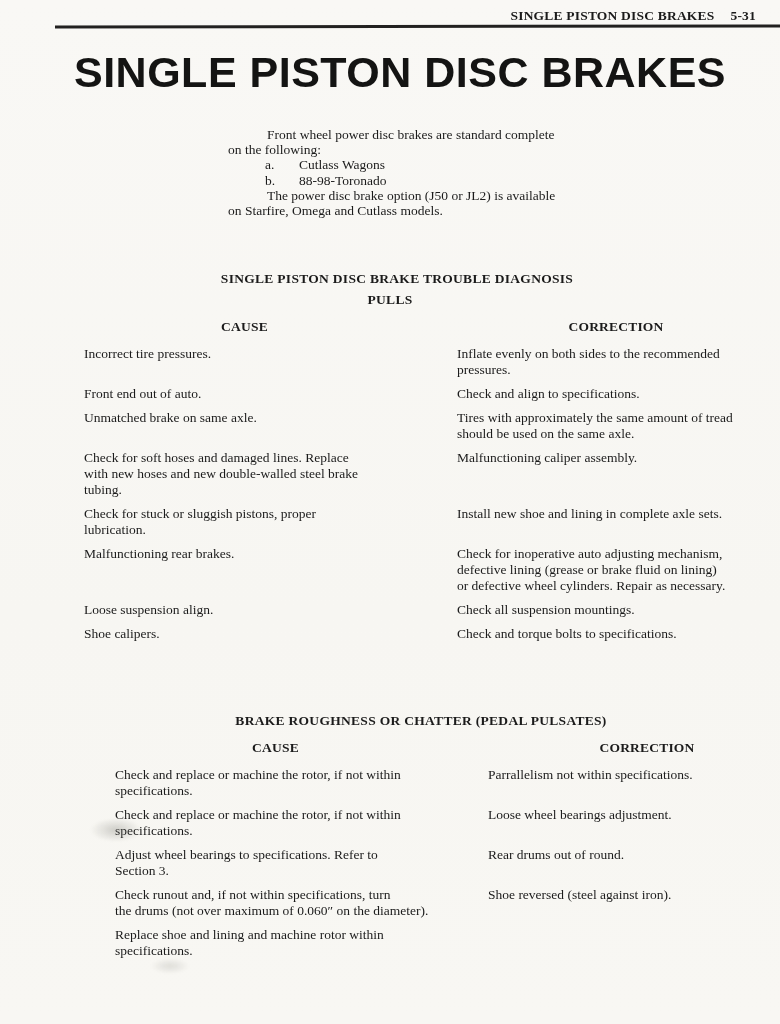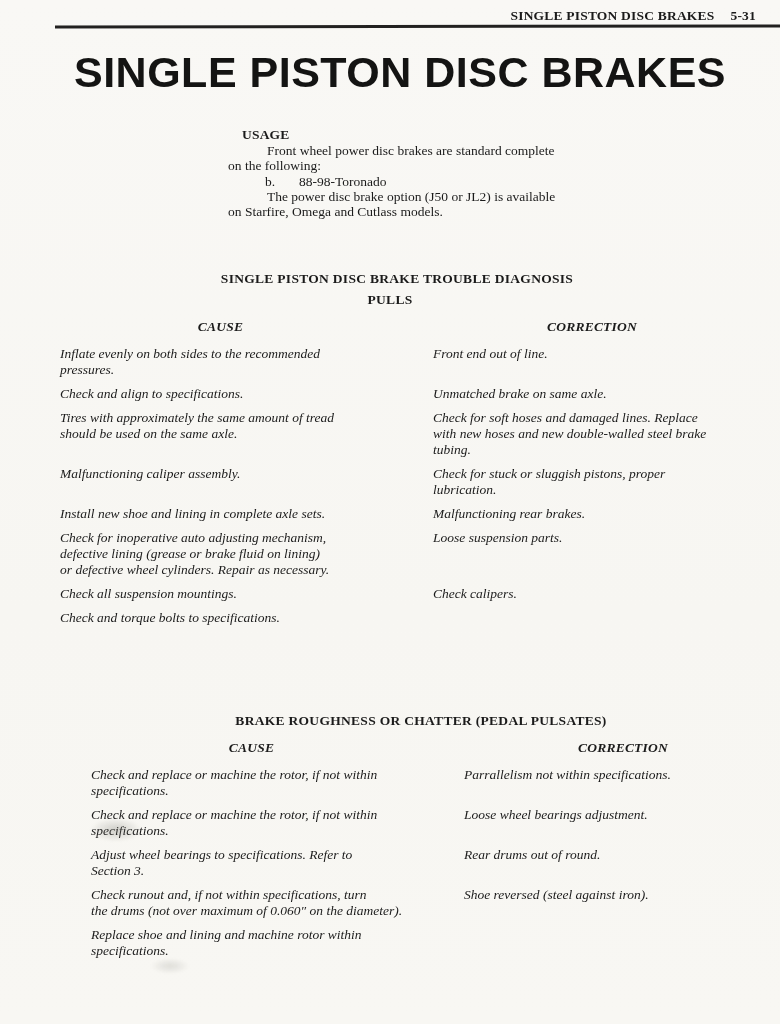--- a/index.html
+++ b/index.html
@@ -138,7 +138,6 @@
   <h1 class="main-title">SINGLE PISTON DISC BRAKES</h1>
 
   <section class="usage">
-    <h2 class="usage-heading">USAGE</h2>
     <p class="pre indent">Front wheel power disc brakes are standard complete
 on the following:</p>
     <div class="usage-list">

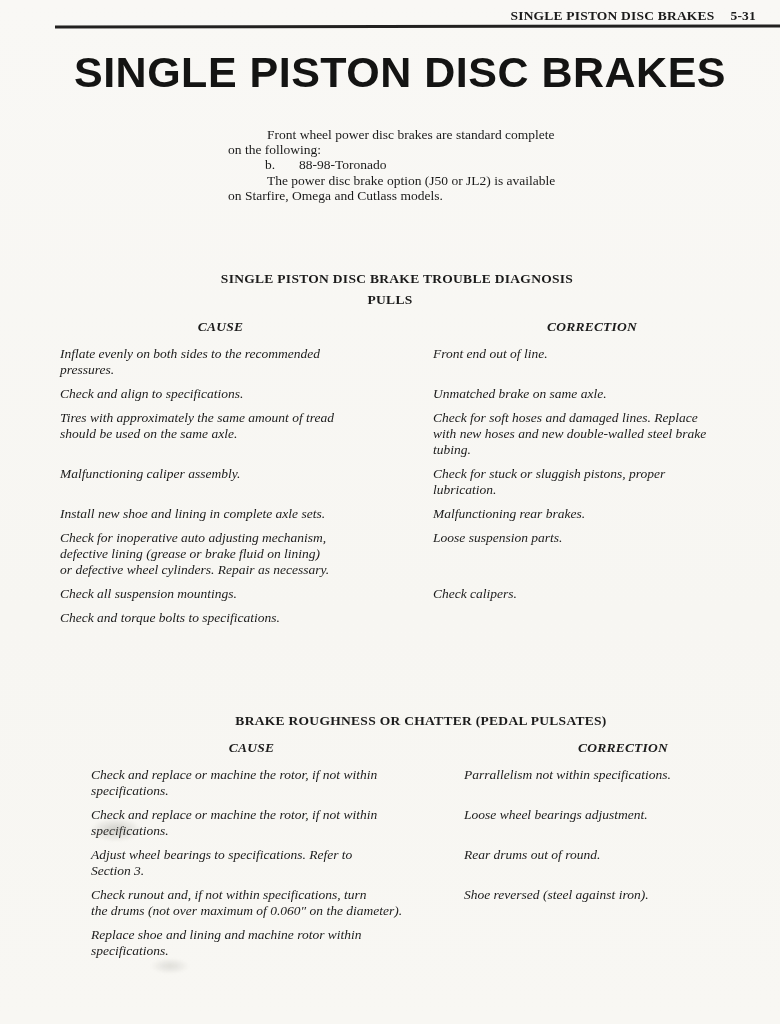--- a/index.html
+++ b/index.html
@@ -141,6 +141,9 @@
     <p class="pre indent">Front wheel power disc brakes are standard complete
 on the following:</p>
     <div class="usage-list">
+      <div class="usage-li">
+        <span class="marker">a.</span><span>Cutlass Wagons</span>
+      </div>
       <div class="usage-li">
         <span class="marker">b.</span><span>88-98-Toronado</span>
       </div>

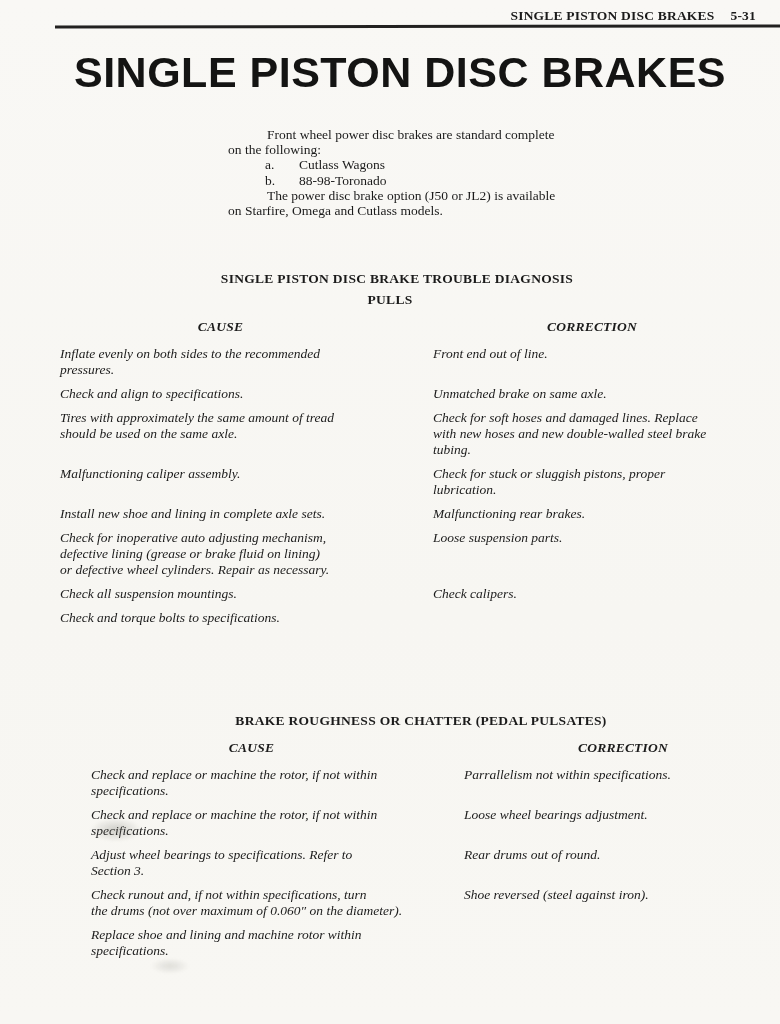--- a/index.html
+++ b/index.html
@@ -97,10 +97,9 @@
     display: grid;
     grid-template-columns: 373px 352px;
     row-gap: 8px;
-    padding-left: 60px;
+    padding-left: 84px;
     font-size: 13.5px;
     line-height: 16px;
-    font-style: italic;
   }
   .thead { margin-bottom: 11px; row-gap: 0; }
   .th {

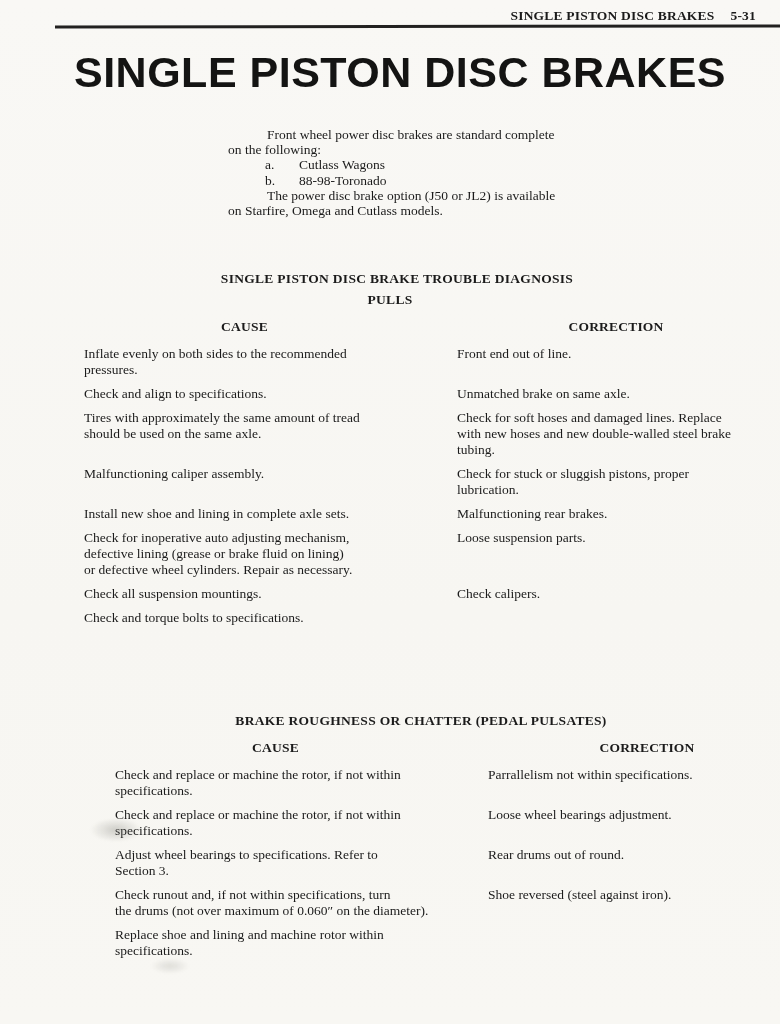--- a/index.html
+++ b/index.html
@@ -160,6 +160,7 @@
       <div class="th th-corr">CORRECTION</div>
     </div>
     <div class="tbl">
+      <div class="cell cause">Incorrect tire pressures.</div>
       <div class="cell corr">Inflate evenly on both sides to the recommended
 pressures.</div>
       <div class="cell cause">Front end out of line.</div>

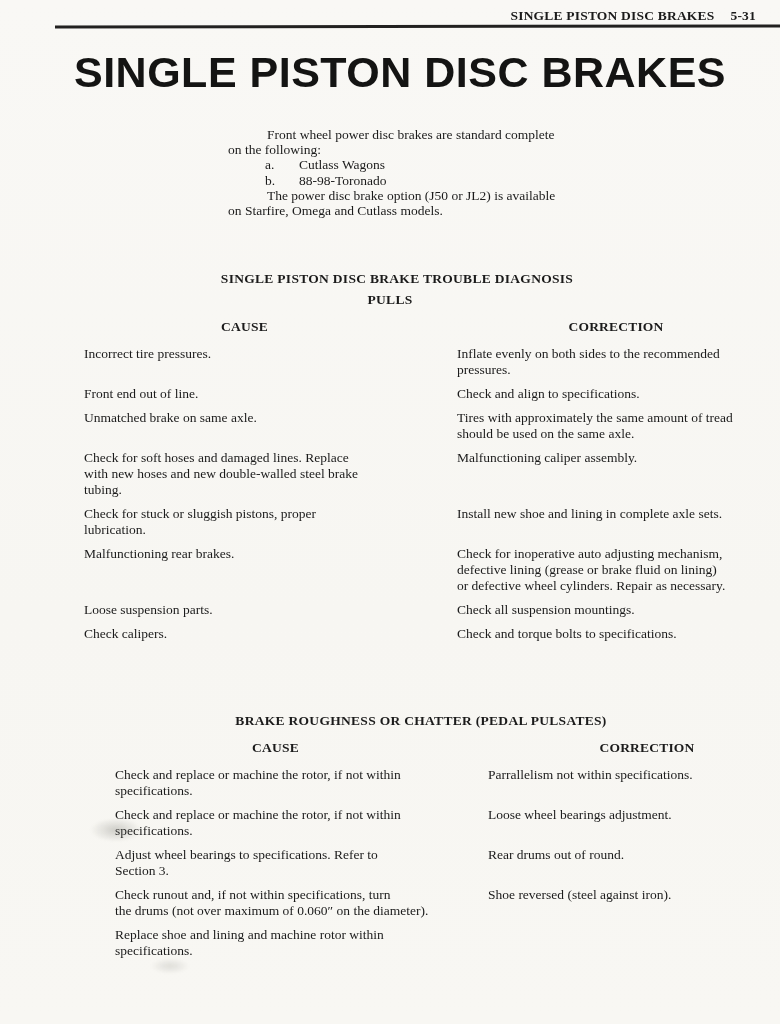--- a/index.html
+++ b/index.html
@@ -163,7 +163,7 @@
       <div class="cell cause">Incorrect tire pressures.</div>
       <div class="cell corr">Inflate evenly on both sides to the recommended
 pressures.</div>
-      <div class="cell cause">Front end out of line.</div>
+      <div class="cell cause">Front end out of auto.</div>
       <div class="cell corr">Check and align to specifications.</div>
       <div class="cell cause">Unmatched brake on same axle.</div>
       <div class="cell corr">Tires with approximately the same amount of tread

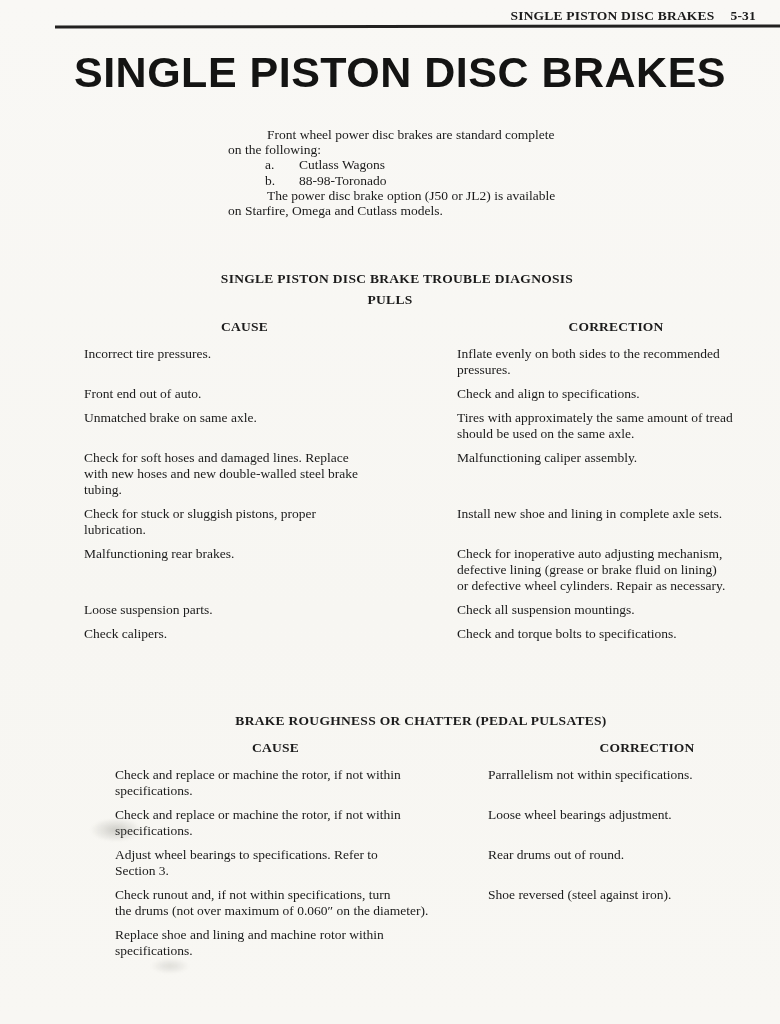--- a/index.html
+++ b/index.html
@@ -179,7 +179,7 @@
       <div class="cell corr">Check for inoperative auto adjusting mechanism,
 defective lining (grease or brake fluid on lining)
 or defective wheel cylinders. Repair as necessary.</div>
-      <div class="cell cause">Loose suspension parts.</div>
+      <div class="cell cause">Loose suspension align.</div>
       <div class="cell corr">Check all suspension mountings.</div>
       <div class="cell cause">Check calipers.</div>
       <div class="cell corr">Check and torque bolts to specifications.</div>

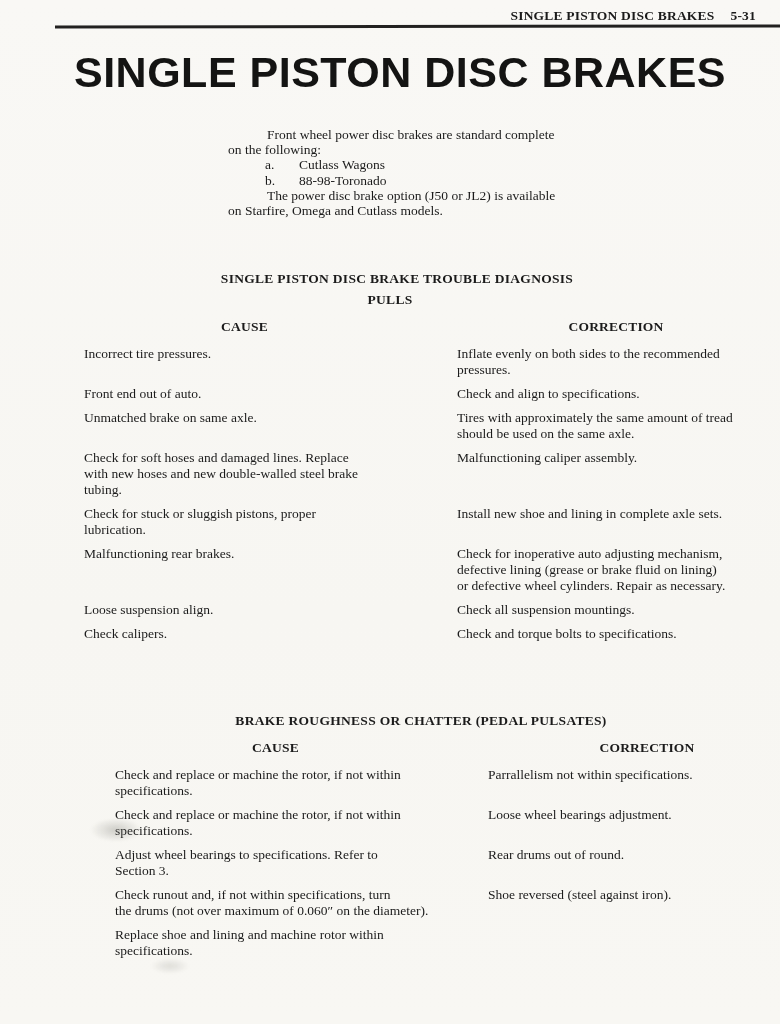--- a/index.html
+++ b/index.html
@@ -181,7 +181,7 @@
 or defective wheel cylinders. Repair as necessary.</div>
       <div class="cell cause">Loose suspension align.</div>
       <div class="cell corr">Check all suspension mountings.</div>
-      <div class="cell cause">Check calipers.</div>
+      <div class="cell cause">Shoe calipers.</div>
       <div class="cell corr">Check and torque bolts to specifications.</div>
     </div>
   </section>

